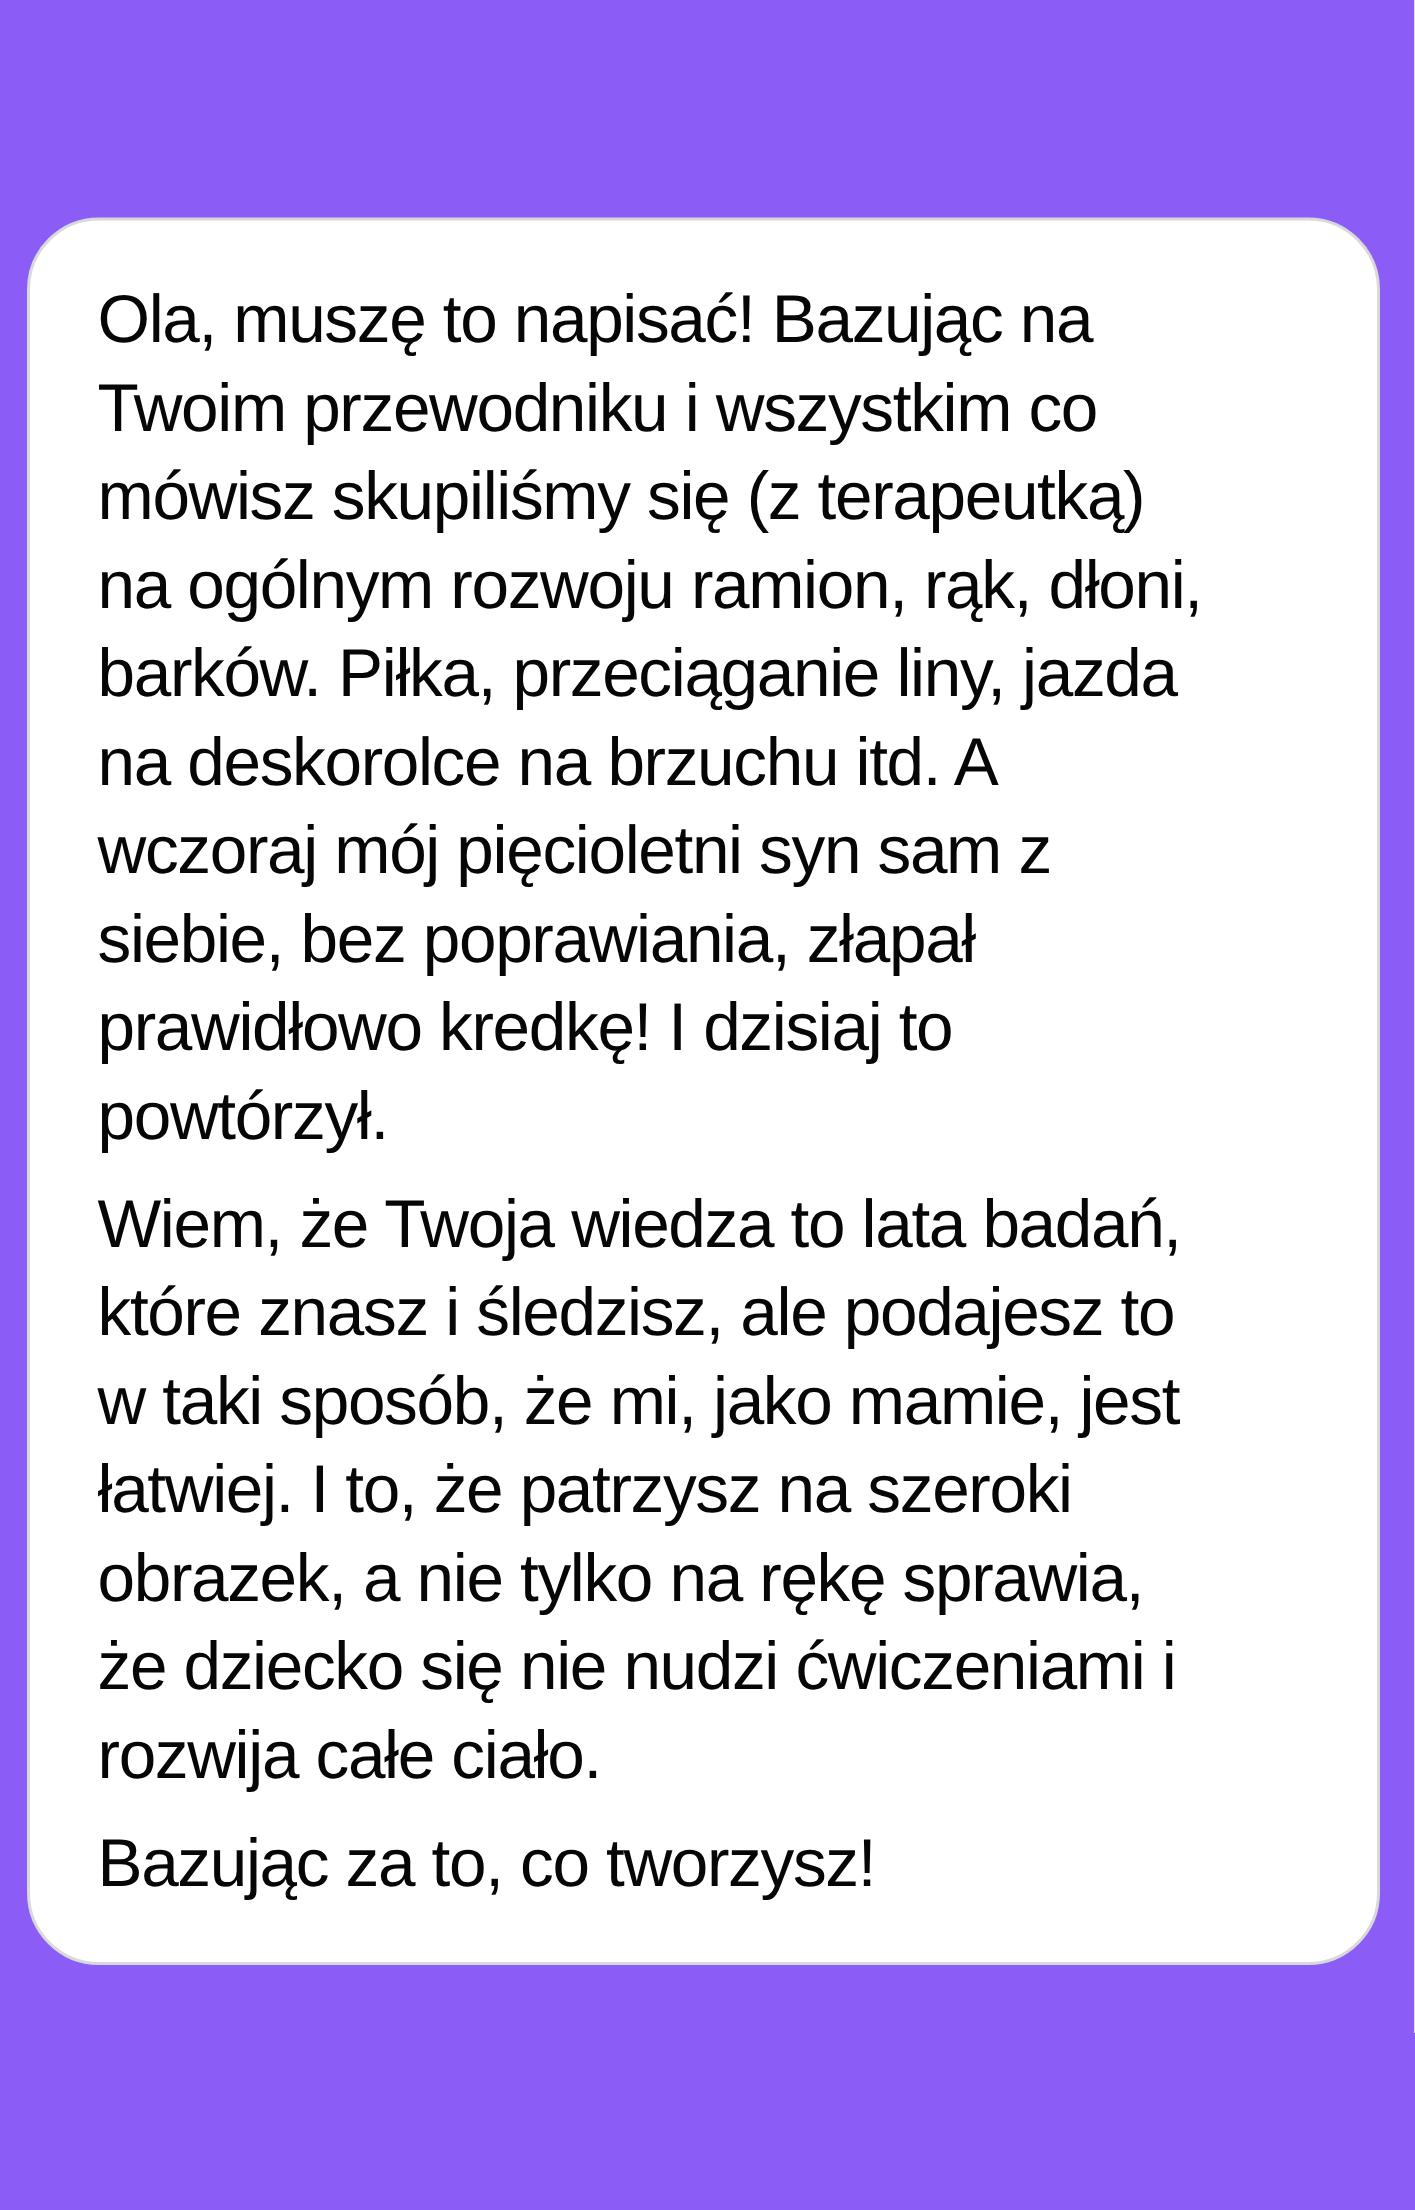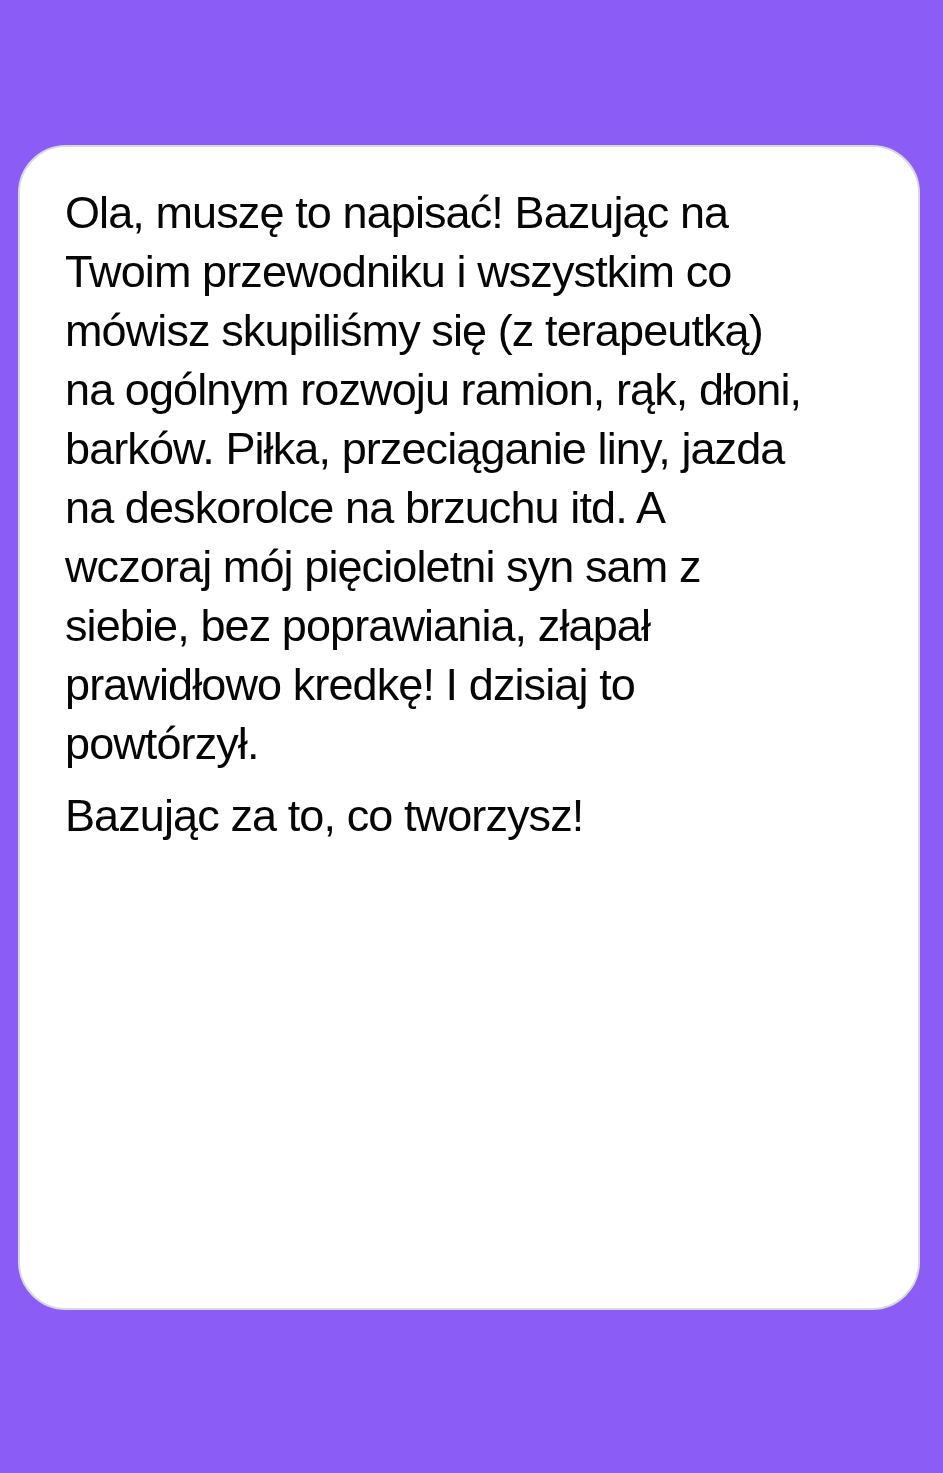--- a/index.html
+++ b/index.html
@@ -57,6 +57,13 @@
 siebie, bez poprawiania, złapał
 prawidłowo kredkę! I dzisiaj to
 powtórzył.</p>
+      <p>Wiem, że Twoja wiedza to lata badań,
+które znasz i śledzisz, ale podajesz to
+w taki sposób, że mi, jako mamie, jest
+łatwiej. I to, że patrzysz na szeroki
+obrazek, a nie tylko na rękę sprawia,
+że dziecko się nie nudzi ćwiczeniami i
+rozwija całe ciało.</p>
       <p>Bazując za to, co tworzysz!</p>
     </div>
   </div>

